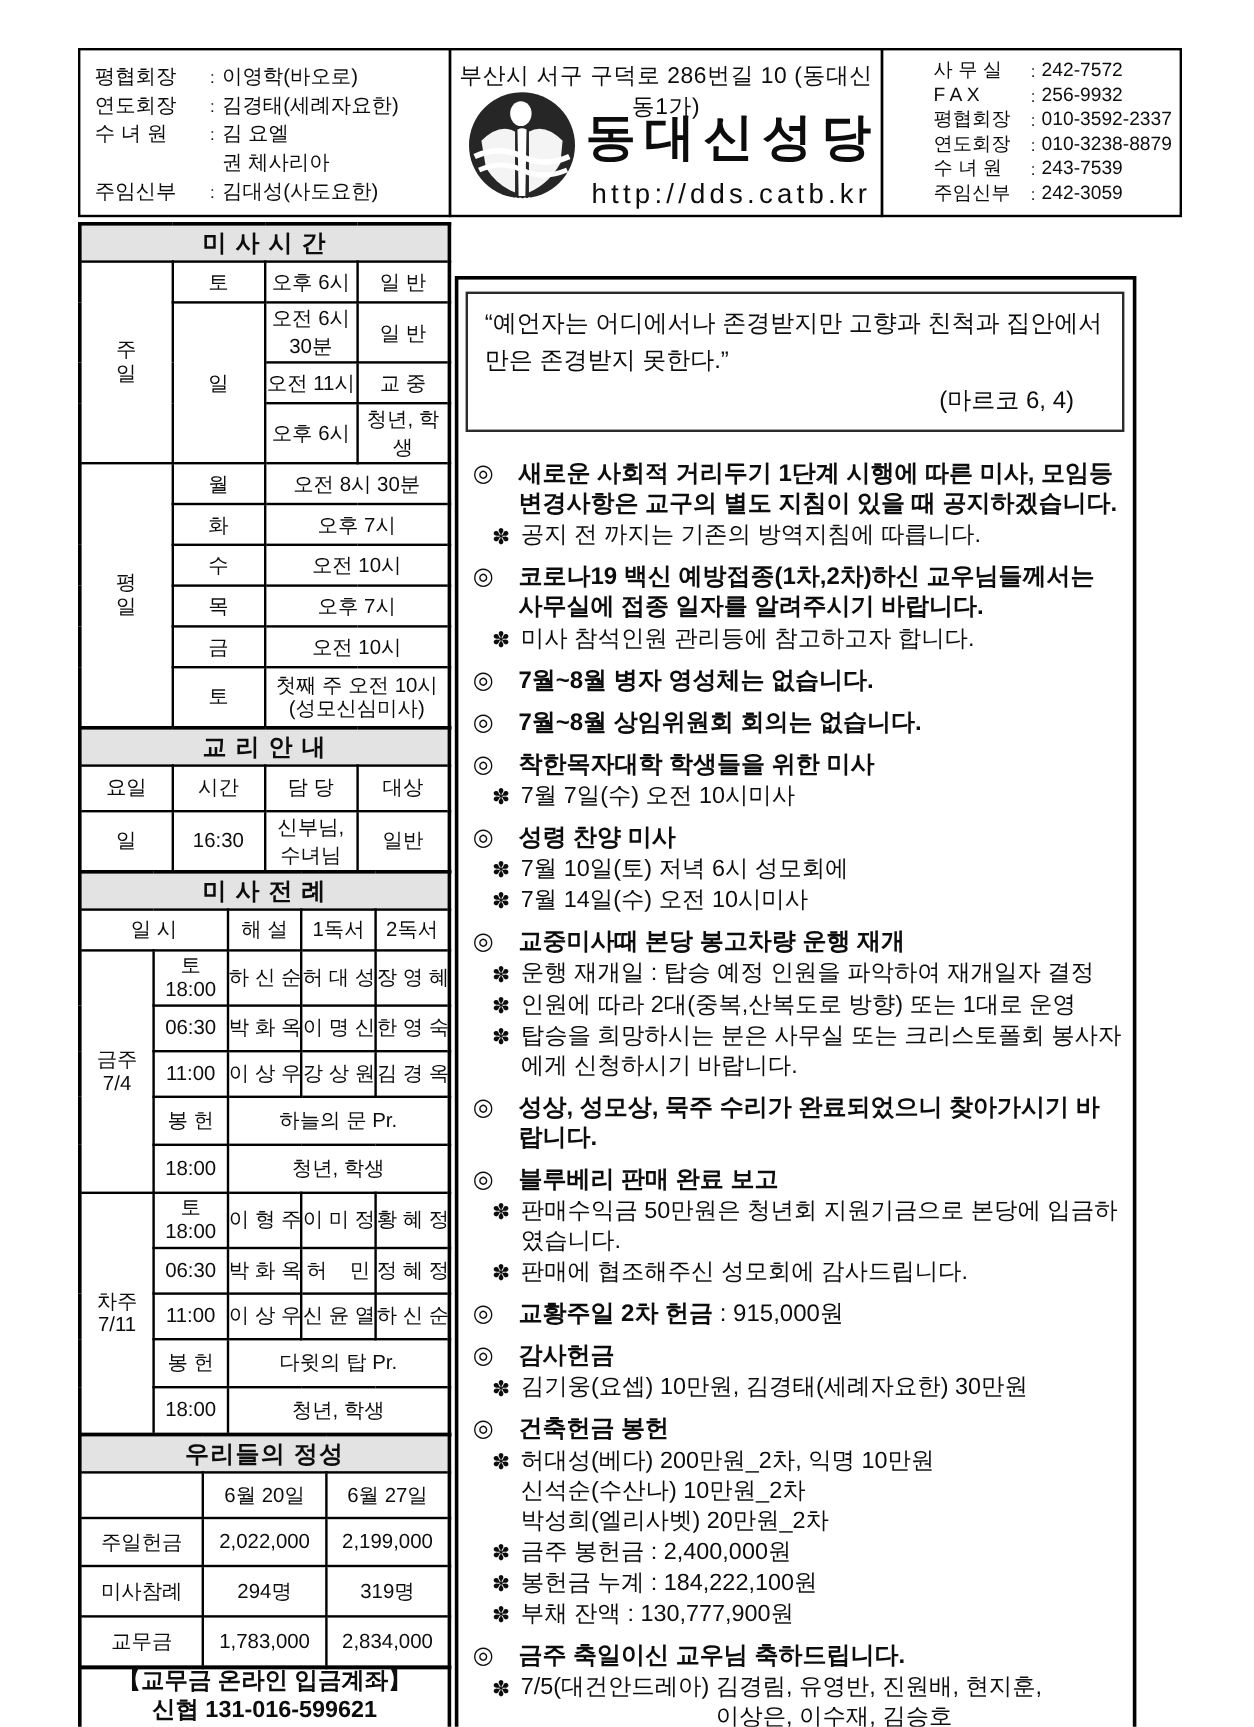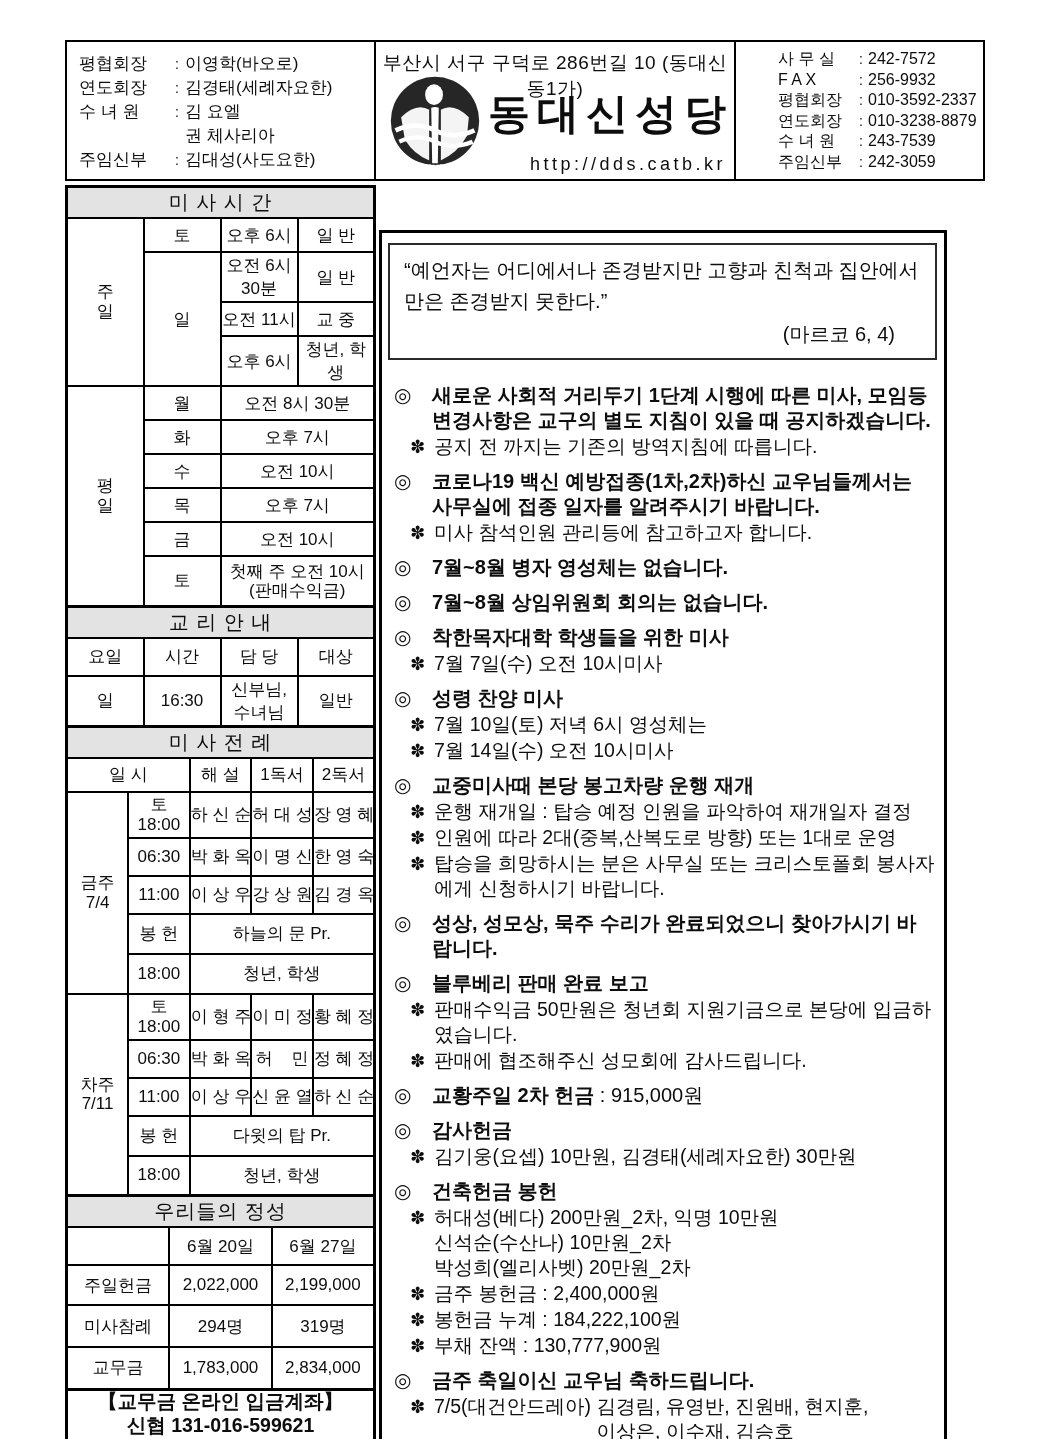--- a/index.html
+++ b/index.html
@@ -28,7 +28,7 @@
   .addr { text-align:center; font-size:19px; padding-top:8px; letter-spacing:0.5px; }
   .logo { position:absolute; left:12px; top:32px; width:94px; height:94px; }
   .church-name { position:absolute; left:112px; top:44px; font-size:42px; font-weight:bold; letter-spacing:7px; white-space:nowrap; }
-  .site-url { position:absolute; right:8px; bottom:4px; font-size:18px; letter-spacing:3.5px; white-space:nowrap; }
+  .site-url { position:absolute; right:8px; bottom:4px; font-size:23px; letter-spacing:3.5px; white-space:nowrap; }
 
   
   .main-row { display:flex; align-items:flex-start; margin-top:4px; }

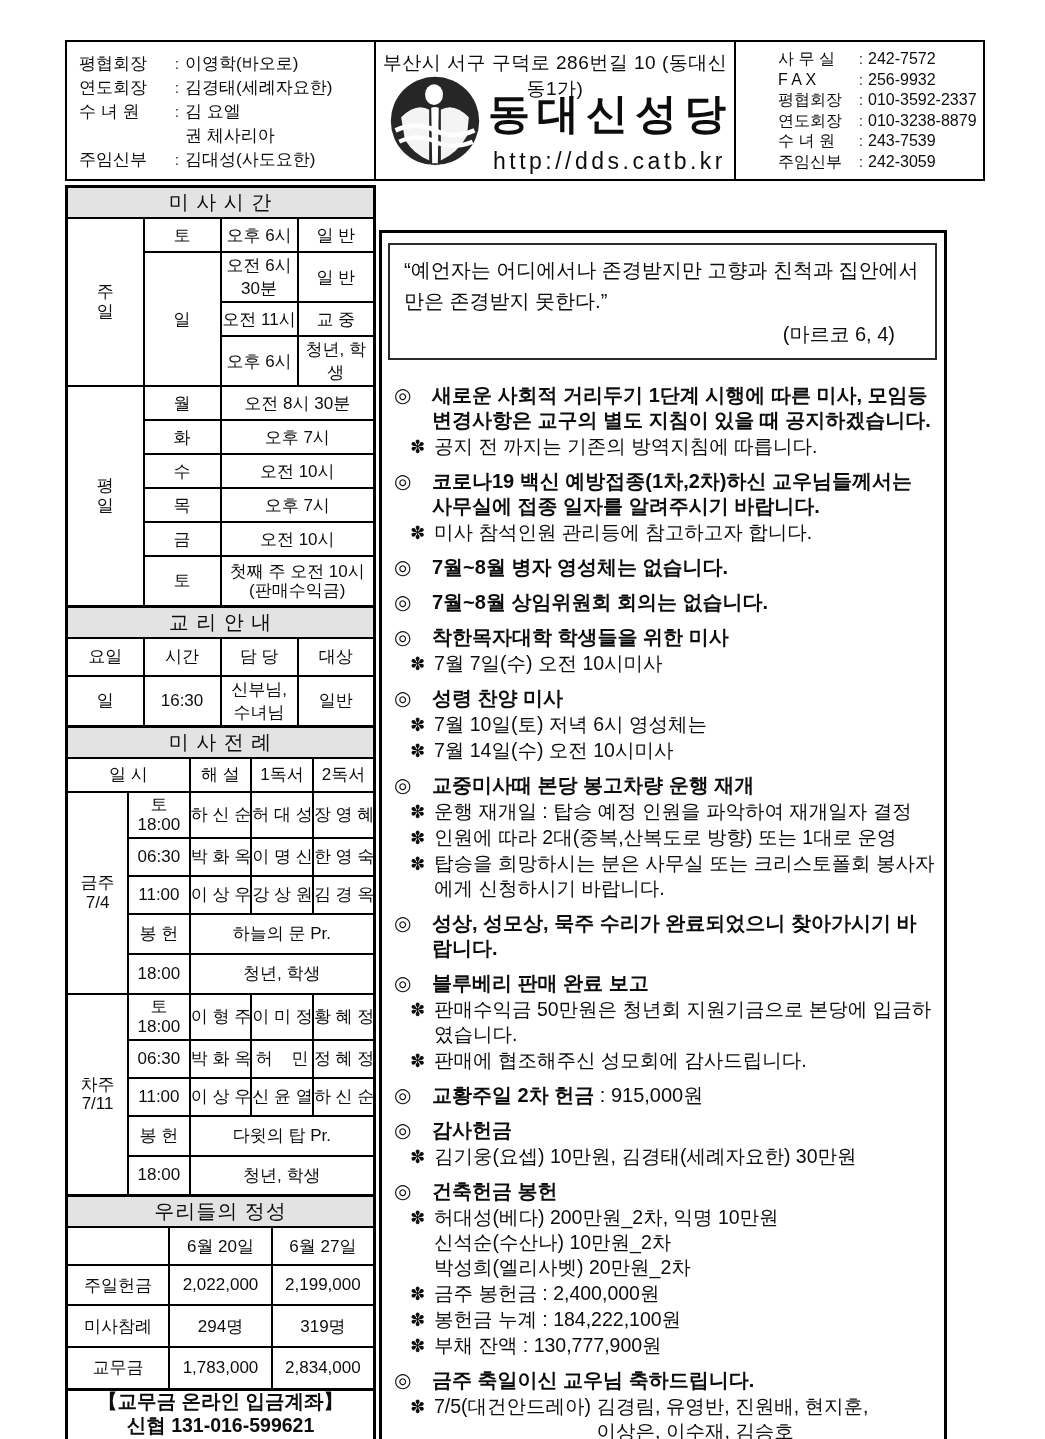--- a/index.html
+++ b/index.html
@@ -39,7 +39,7 @@
   table.t { border-collapse:collapse; width:311px; table-layout:fixed; margin-top:-3px; border:3px solid #000; }
   table.t:first-child { margin-top:0; }
   table.t td { border:2px solid #000; text-align:center; vertical-align:middle; font-size:17px; padding:1px 0; }
-  tr.hdr td { background:#e3e3e3; font-weight:normal; font-size:20px; height:30px; letter-spacing:1px; }
+  tr.hdr td { background:#e3e3e3; font-weight:bold; font-size:20px; height:30px; letter-spacing:1px; }
   td.pre { white-space:pre-line; line-height:1.12; }
   td.grp { font-size:18px; line-height:1.15; }
   td.day { font-size:18px; }

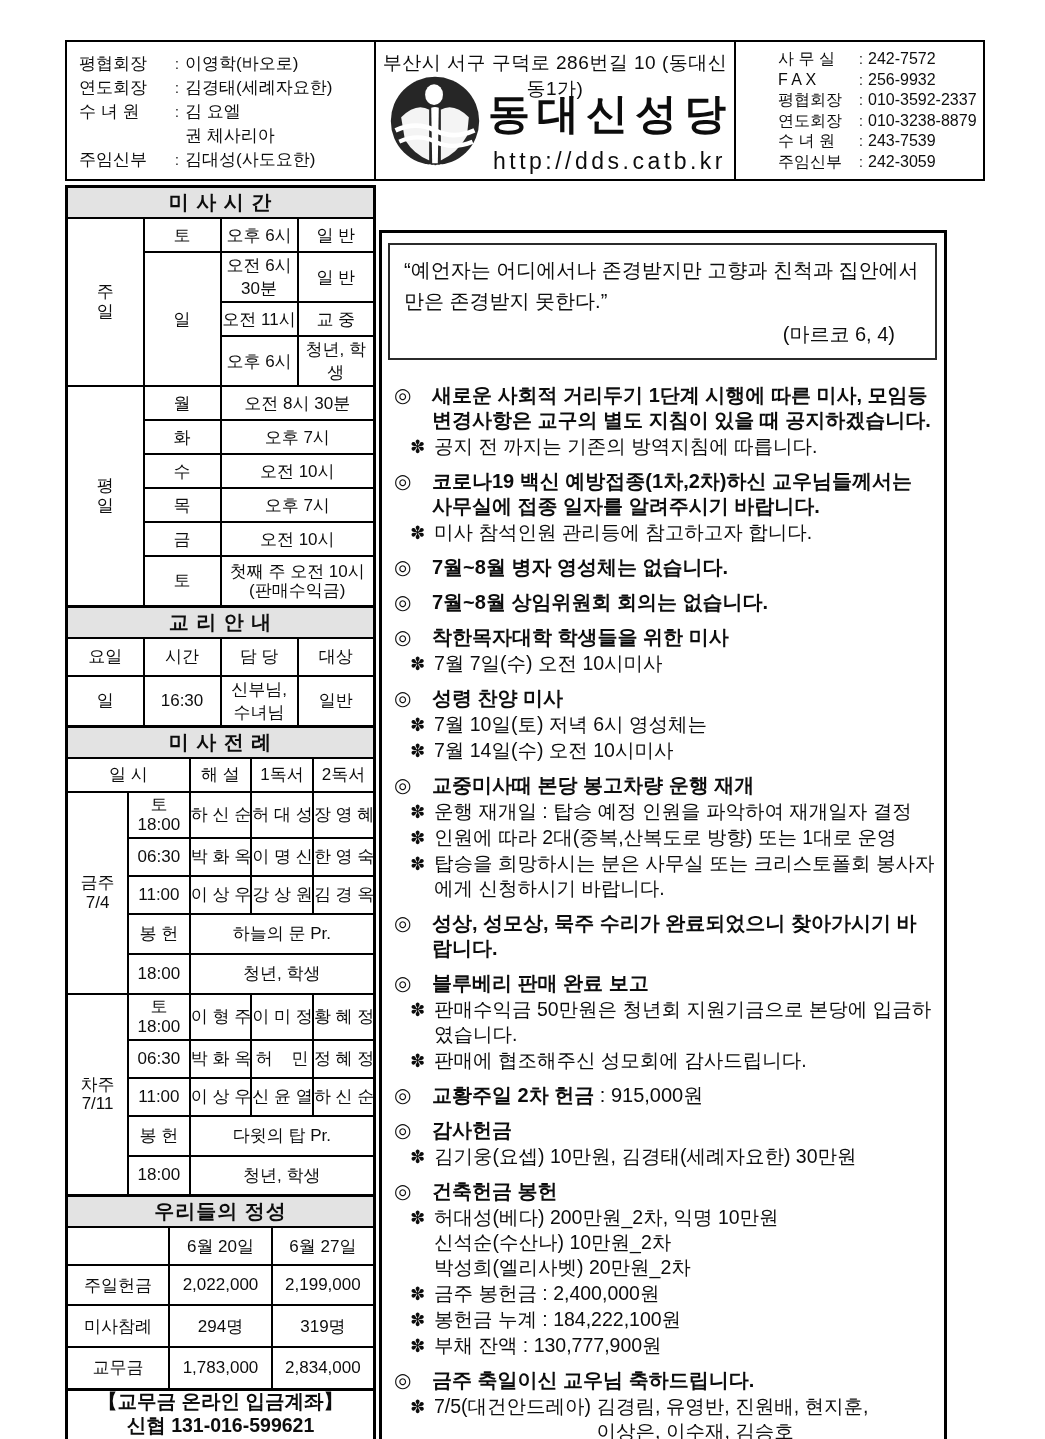--- a/index.html
+++ b/index.html
@@ -214,7 +214,7 @@
         <tr class="mt-row-tall">
           <td class="day">토</td>
           <td colspan="2" class="pre">첫째 주 오전 10시
-(판매수익금)</td>
+(성모신심미사)</td>
         </tr>
       </tbody>
         </table>

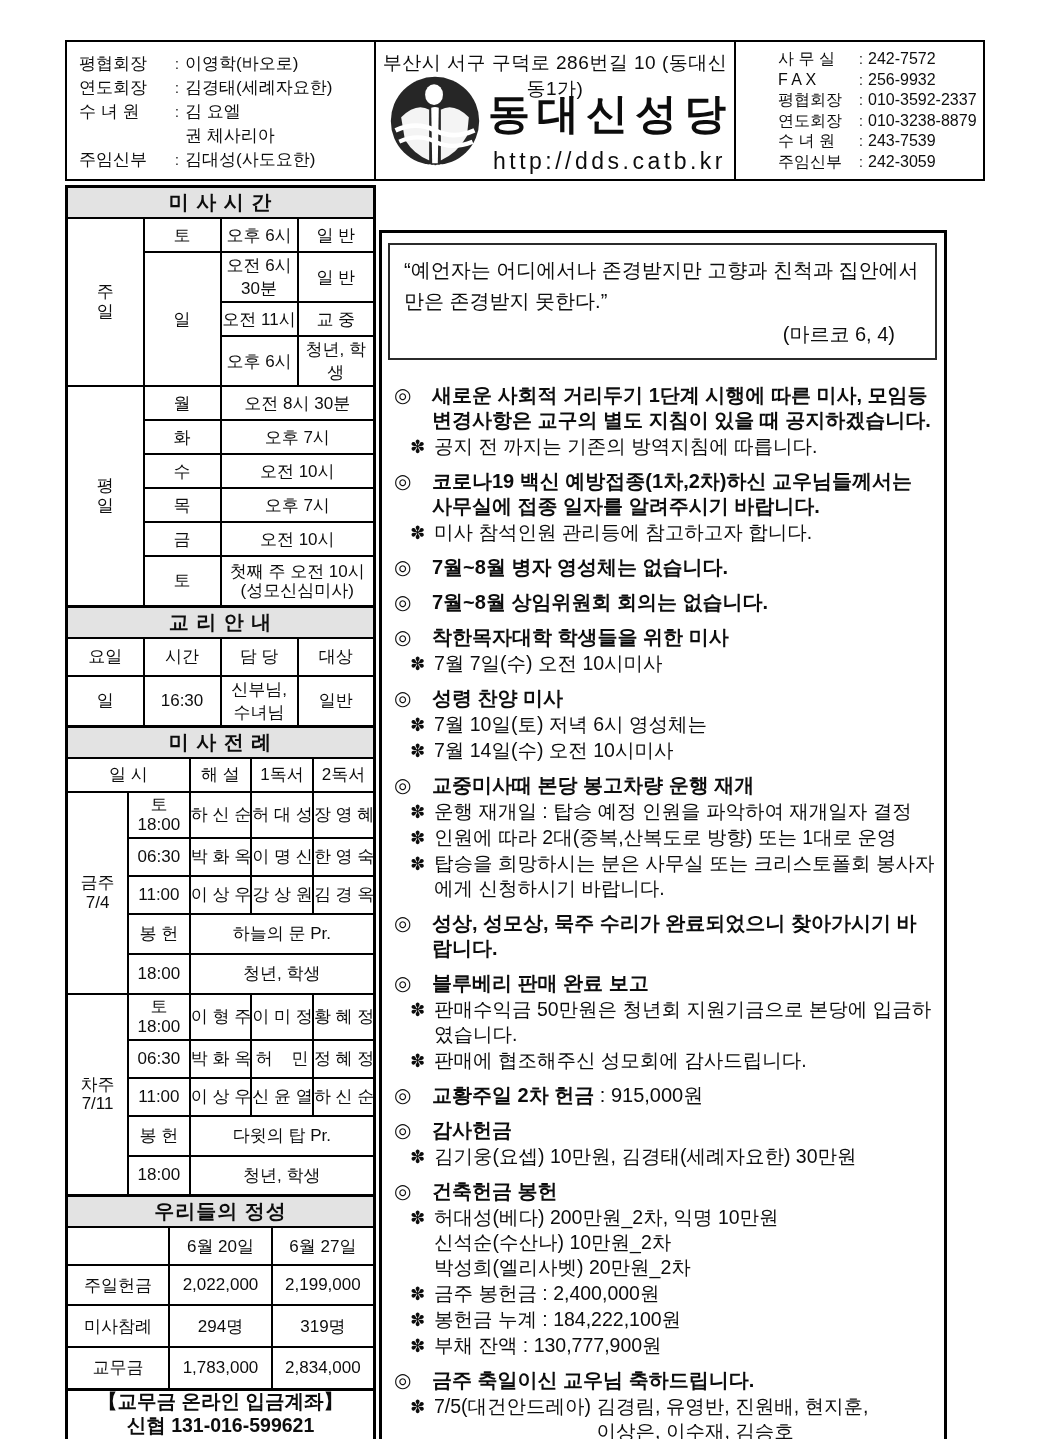--- a/index.html
+++ b/index.html
@@ -372,7 +372,7 @@
           </div>
           <div class="ann-item">
             <div class="ann-title"><span class="marker">◎</span><span class="pre-wrap">성령 찬양 미사</span></div>
-            <div class="ann-sub"><span class="marker">✽</span><span class="pre-wrap">7월 10일(토) 저녁 6시 영성체는</span></div>
+            <div class="ann-sub"><span class="marker">✽</span><span class="pre-wrap">7월 10일(토) 저녁 6시 성모회에</span></div>
             <div class="ann-sub"><span class="marker">✽</span><span class="pre-wrap">7월 14일(수) 오전 10시미사</span></div>
           </div>
           <div class="ann-item">

